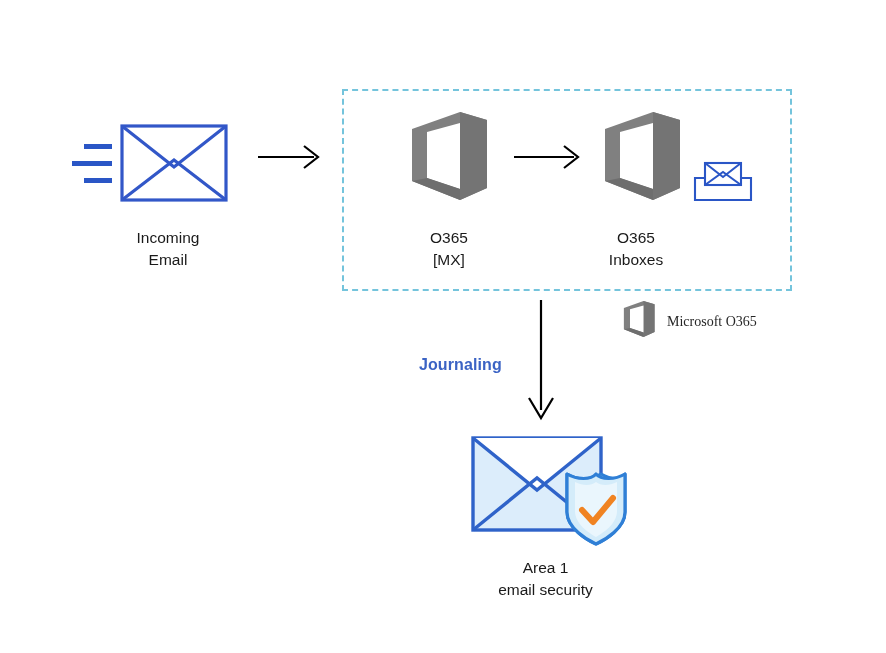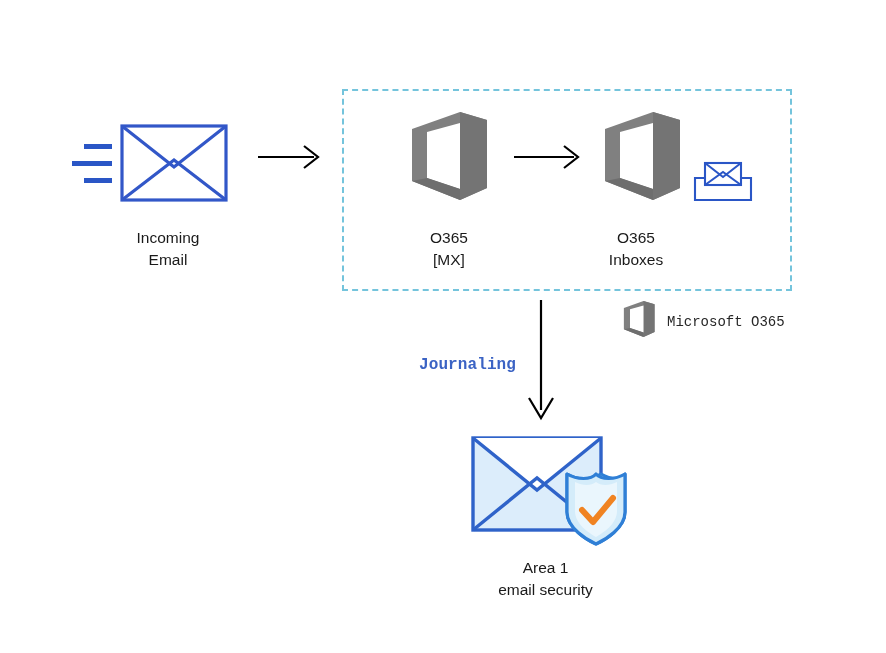--- a/index.html
+++ b/index.html
@@ -39,7 +39,7 @@
     position: absolute;
     color: #262626;
     font-size: 14px;
-    font-family: Liberation Mono, monospace;
+    font-family: Liberation Serif, serif;
     white-space: nowrap;
   }
   .dashed-zone {

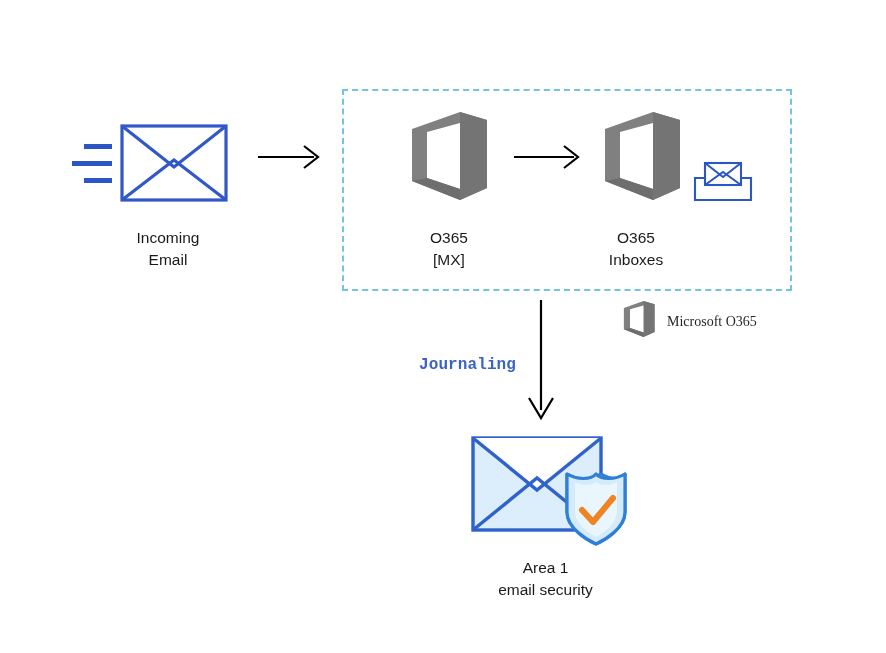--- a/index.html
+++ b/index.html
@@ -32,7 +32,7 @@
     color: #3b63c4;
     font-size: 16px;
     font-weight: 600;
-    font-family: Liberation Mono, monospace;
+    font-family: Liberation Sans, sans-serif;
     letter-spacing: 0.1px;
   }
   .legend-label {

